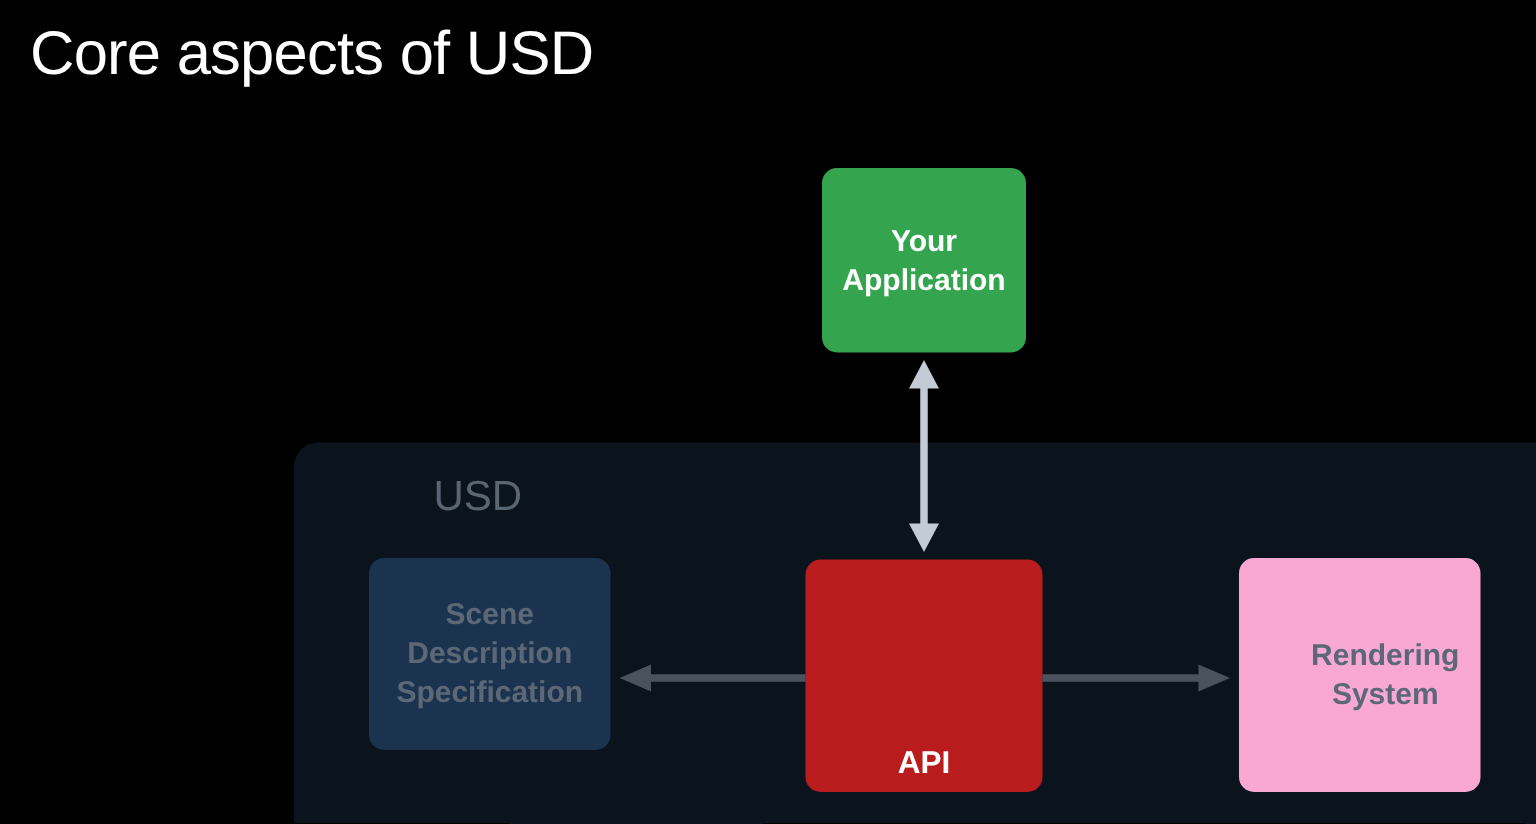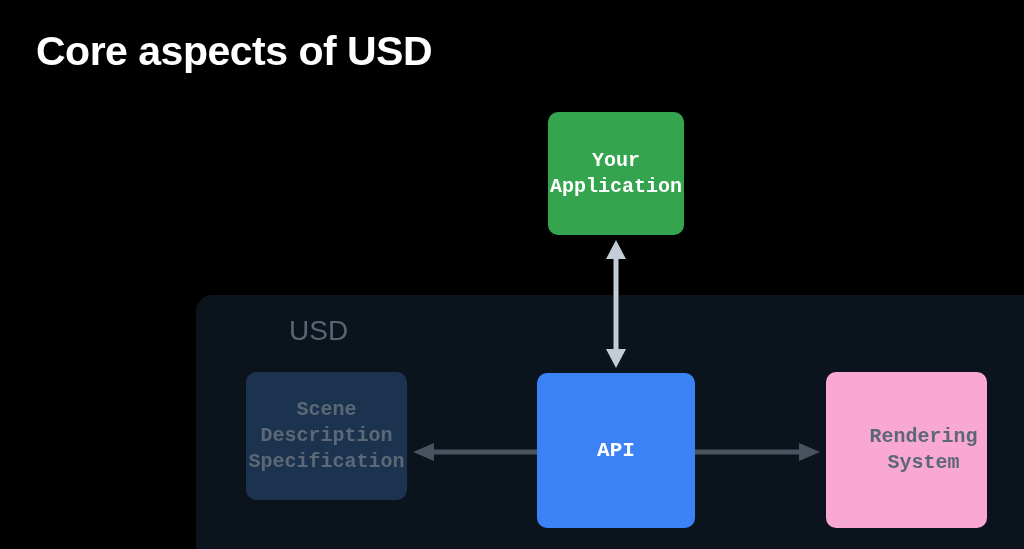--- a/index.html
+++ b/index.html
@@ -19,9 +19,9 @@
     position: absolute;
     left: 20px;
     top: 12px;
-    margin: 16px;
+    margin: 0;
     font-size: 41px;
-    font-weight: 700;
+    font-weight: 400;
     letter-spacing: -0.5px;
     color: #FFFFFF;
   }

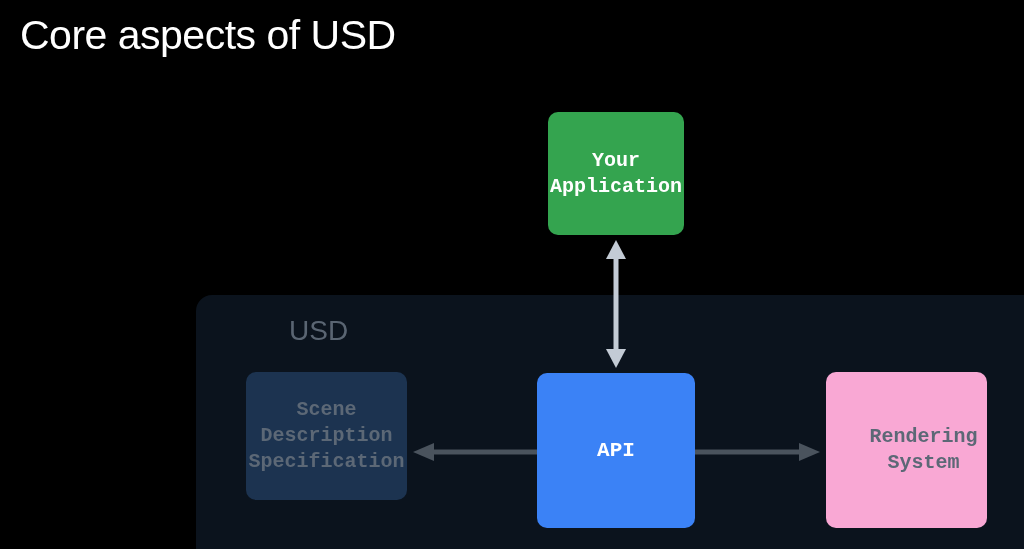--- a/index.html
+++ b/index.html
@@ -54,7 +54,6 @@
     line-height: 1.3;
     box-sizing: border-box;
     padding: 6px;
-    font-family: Liberation Mono, monospace;
   }
   .app-box {
     left: 548px;

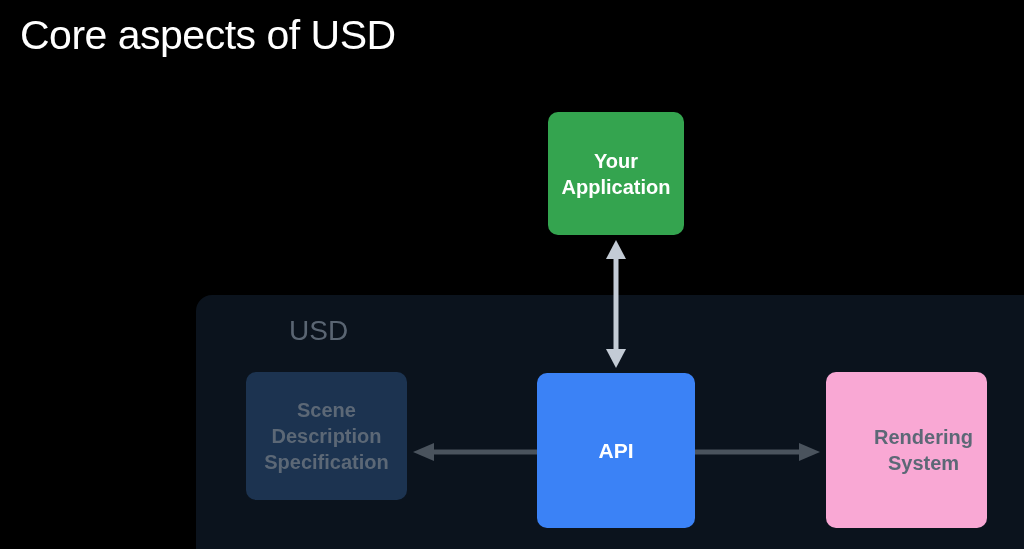--- a/index.html
+++ b/index.html
@@ -78,9 +78,10 @@
     top: 373px;
     width: 158px;
     height: 155px;
-    background: #3b82f6;
+    background: #b91c1c;
     color: #FFFFFF;
     font-size: 21px;
+    align-items: flex-end;
   }
   .render-box {
     left: 826px;

